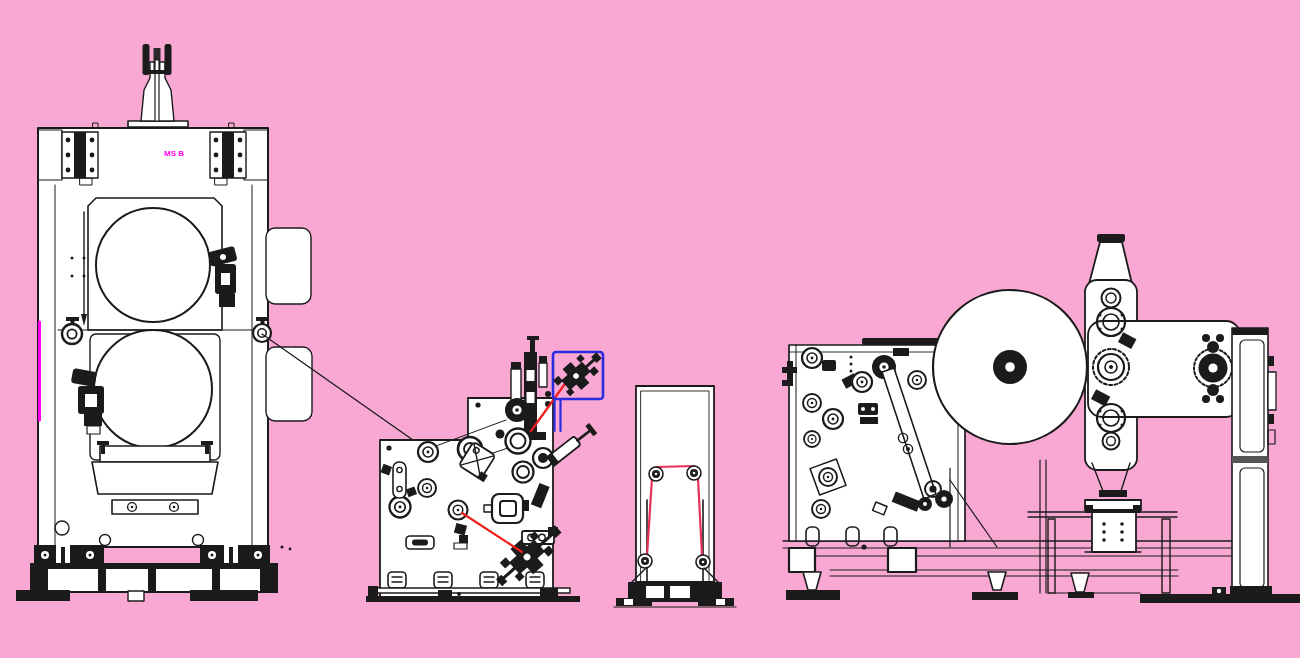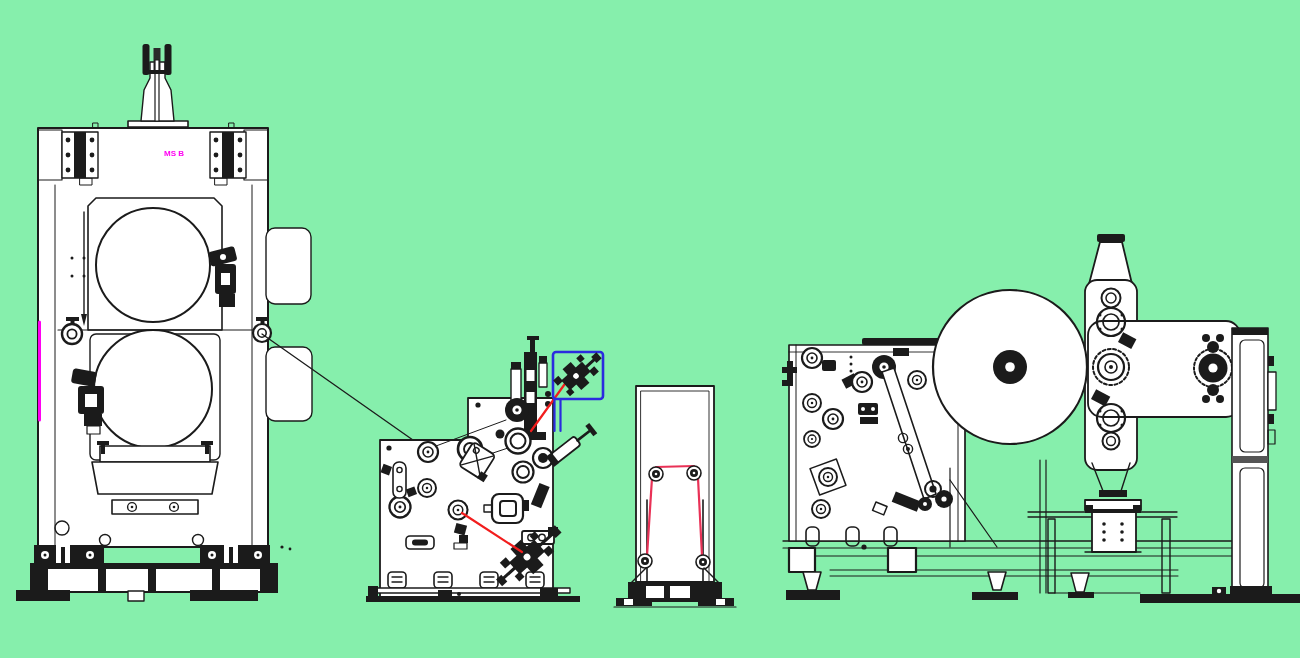--- a/index.html
+++ b/index.html
@@ -5,7 +5,7 @@
   html,body{margin:0;padding:0;}
   body{background:#e9e9e9;font-family:"Liberation Sans",sans-serif;}
   .canvas{
-    position:relative;width:1300px;height:658px;background:#86efac;
+    position:relative;width:1300px;height:658px;background:#f9a8d4;
     overflow:hidden;
   }
   svg text{font-family:"Liberation Sans",sans-serif;}

